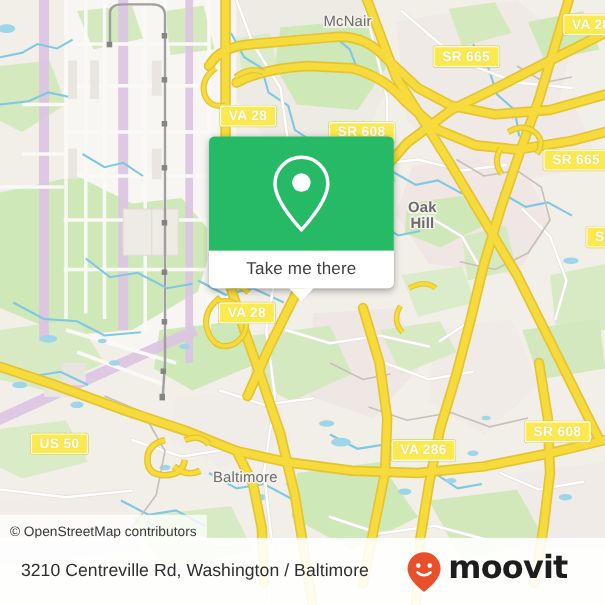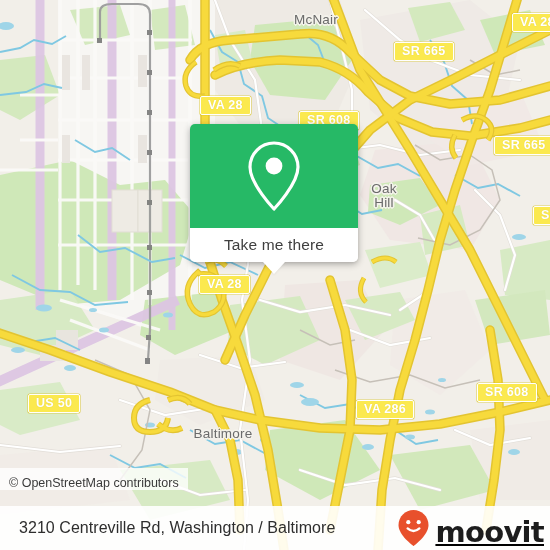--- a/index.html
+++ b/index.html
@@ -395,7 +395,7 @@
   </div>
 
   <div class="place-label" style="left:288px;top:1px;width:56px;margin-top:12px;">McNair</div>
-  <div class="place-label" style="left:360px;top:182px;width:48px;">Oak
+  <div class="place-label" style="left:360px;top:182px;width:48px;font-weight:bold;">Oak
 Hill</div>
   <div class="place-label" style="left:186px;top:427px;width:74px;">Baltimore</div>
 

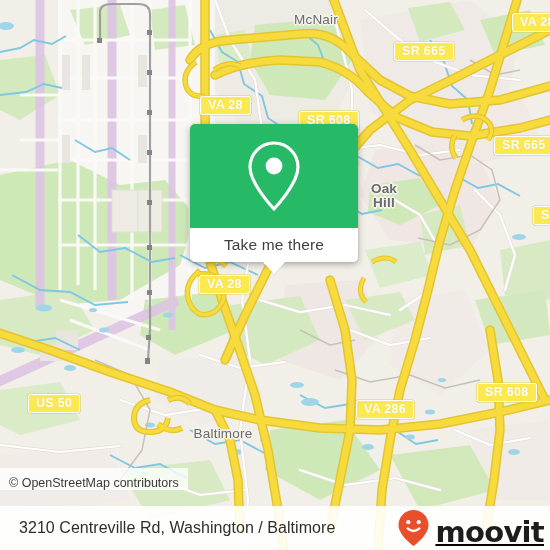--- a/index.html
+++ b/index.html
@@ -101,10 +101,10 @@
 
   
   #bottombar{
-    position:absolute;left:0;bottom:0;width:550px;height:44px;
+    position:absolute;left:0;bottom:0;width:550px;height:61px;
     background:rgba(255,255,255,.90);
     display:flex;align-items:center;justify-content:space-between;
-    padding:0 6px 0 19px;
+    padding:0 34px 0 19px;
     box-sizing:border-box;
   }
   #bottom-address{

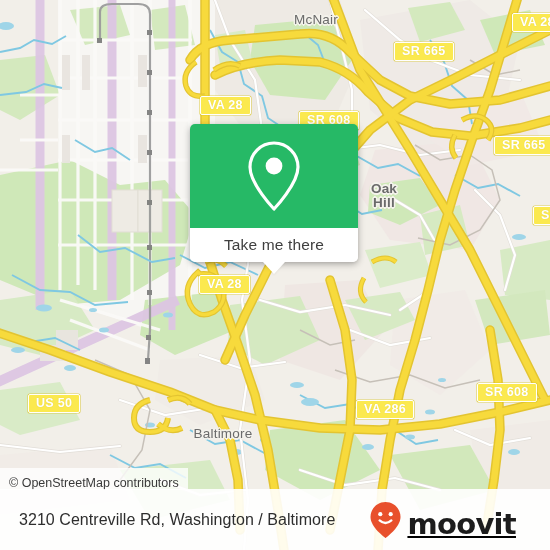--- a/index.html
+++ b/index.html
@@ -114,7 +114,7 @@
     letter-spacing:.05px;
     white-space:nowrap;
   }
-  #brand{display:flex;align-items:flex-end;gap:4px;text-decoration:underline;}
+  #brand{display:flex;align-items:flex-start;gap:4px;}
   #brand-word{
     color:#1d1d1d;
     font-size:29px;

